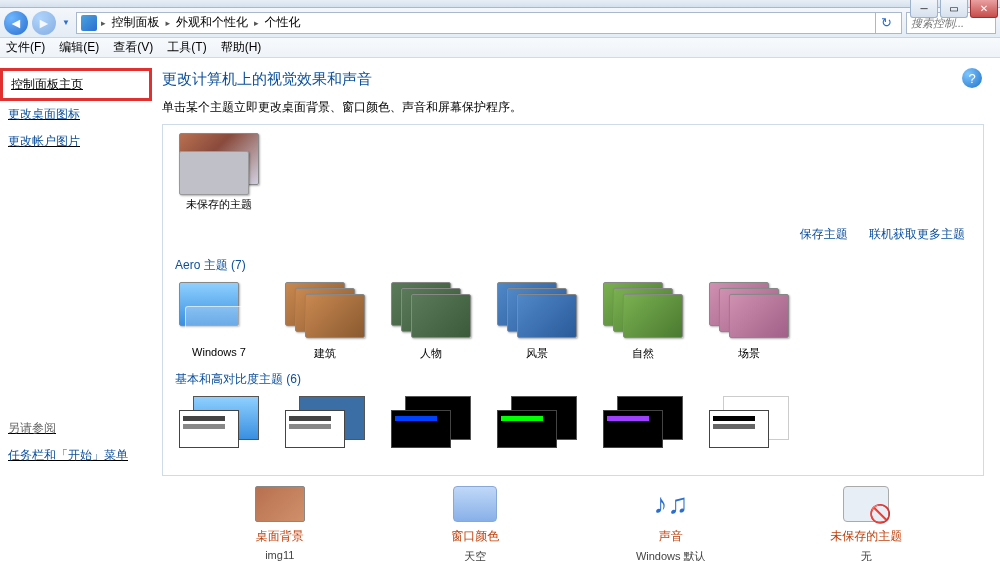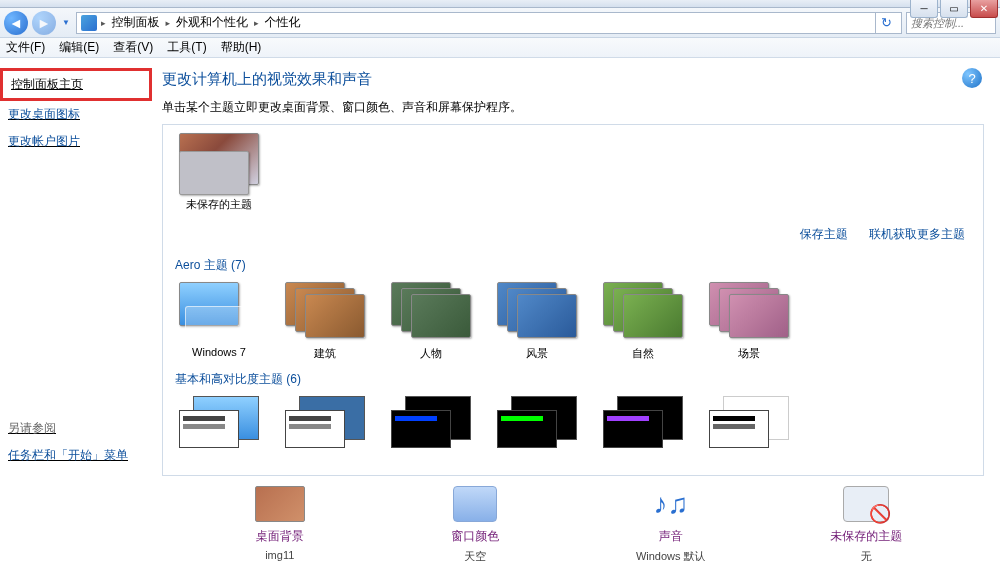--- a/index.html
+++ b/index.html
@@ -77,7 +77,7 @@
     .footer { display:flex; justify-content:space-around; align-items:flex-start; padding: 8px 20px 0; }
     .foot-item { display:flex; flex-direction:column; align-items:center; gap:4px; cursor:pointer; width:120px;}
     .foot-icon { width:52px; height:40px; display:flex; align-items:center; justify-content:center;}
-    .foot-label { color:#701a75; font-size:12px;}
+    .foot-label { color:#c2410c; font-size:12px;}
     .foot-sub { color:#444; font-size:11px;}
     .icon-bg { width:50px; height:36px; background:linear-gradient(135deg,#b87050,#d0906a); border-radius:2px; border:1px solid #888;}
     .icon-color { width:44px; height:36px; background:linear-gradient(180deg,#c0d8f8,#88b0e8); border:1px solid #88a8d8; border-radius:4px;}

